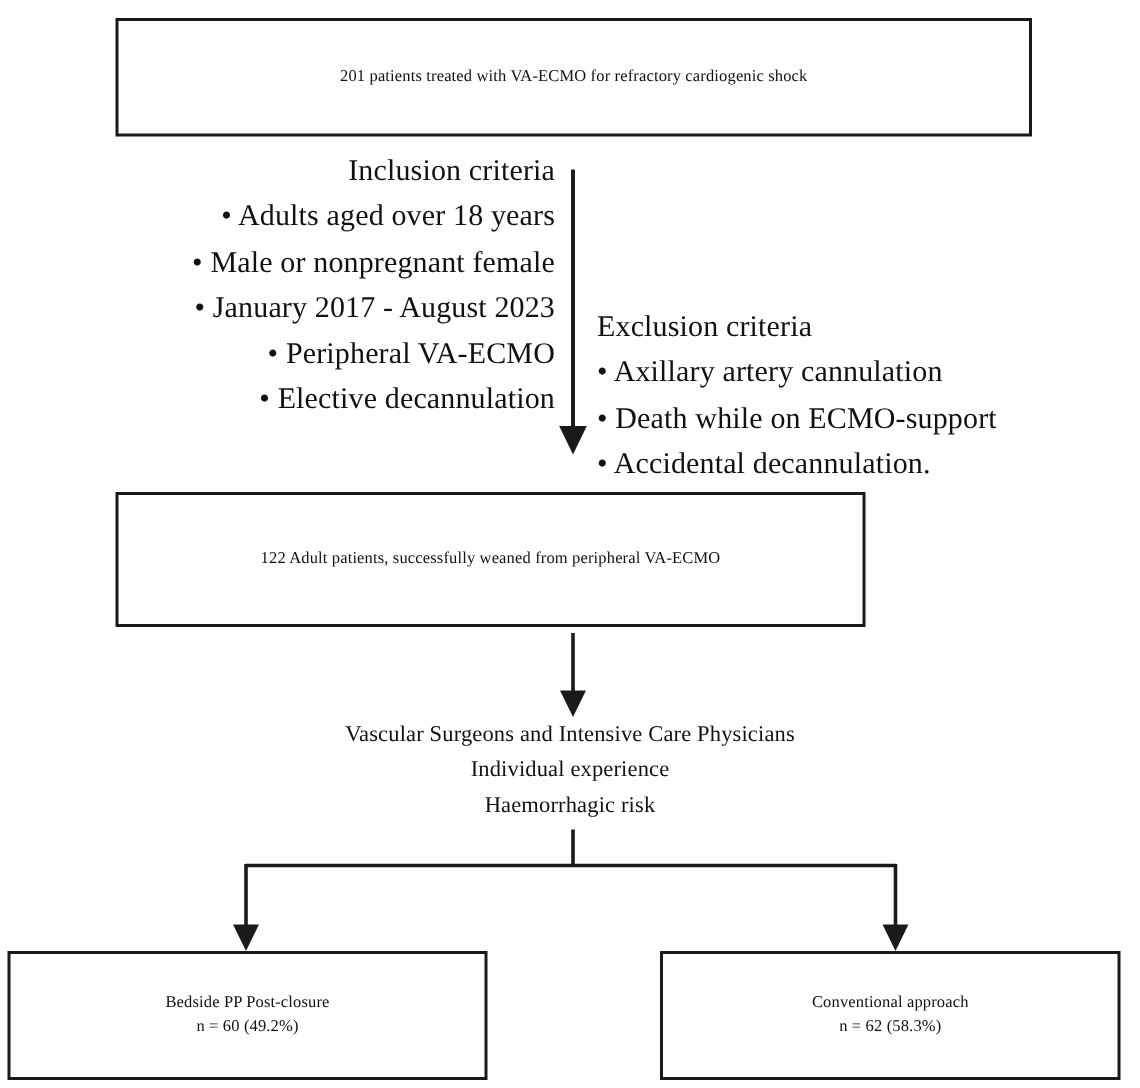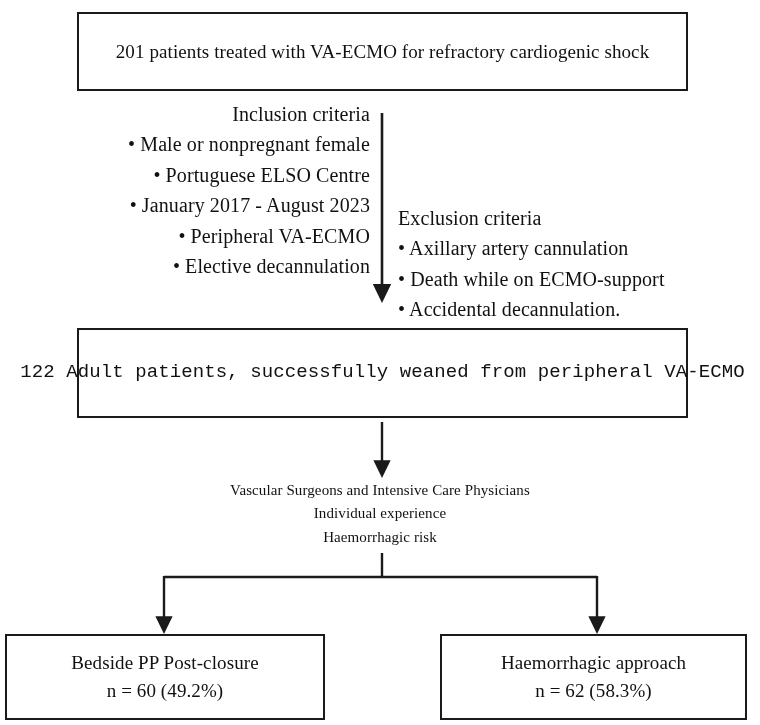--- a/index.html
+++ b/index.html
@@ -30,7 +30,7 @@
     text-align: center;
   }
   .box-text {
-    font-size: 19px;
+    font-size: 11px;
     line-height: 1.45;
     letter-spacing: 0.1px;
     white-space: nowrap;

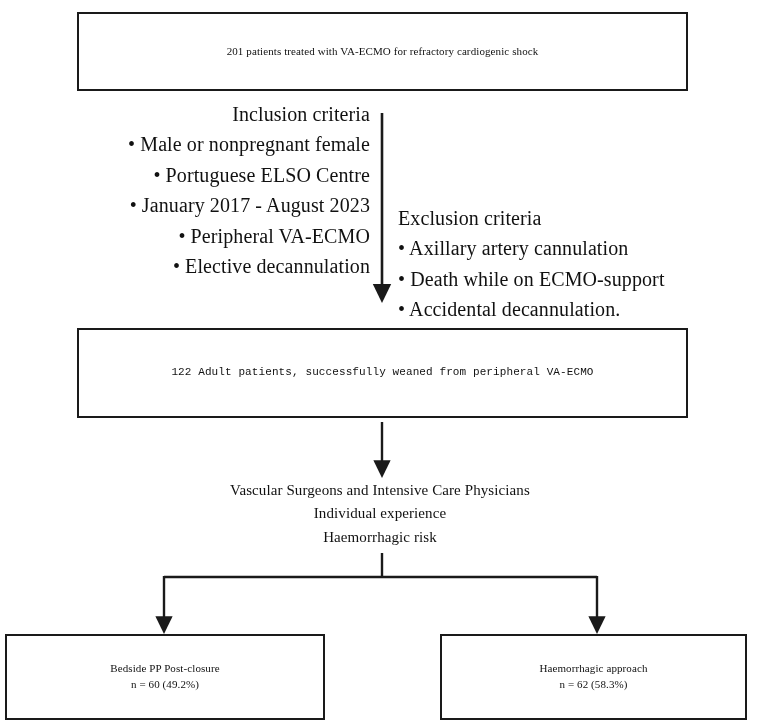--- a/index.html
+++ b/index.html
@@ -121,6 +121,7 @@
 
   <div class="criteria" id="inclusion-block">
     <span class="criteria-title">Inclusion criteria</span>
+    <span class="criteria-item">• Adults aged over 18 years</span>
     <span class="criteria-item">• Male or nonpregnant female</span>
     <span class="criteria-item">• Portuguese ELSO Centre</span>
     <span class="criteria-item">• January 2017 - August 2023</span>

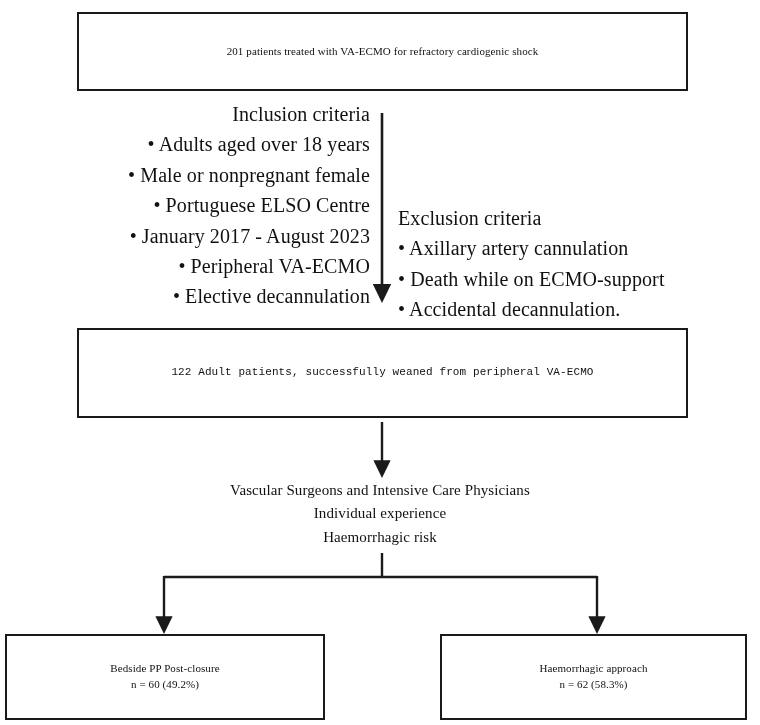--- a/index.html
+++ b/index.html
@@ -123,7 +123,6 @@
     <span class="criteria-title">Inclusion criteria</span>
     <span class="criteria-item">• Adults aged over 18 years</span>
     <span class="criteria-item">• Male or nonpregnant female</span>
-    <span class="criteria-item">• Portuguese ELSO Centre</span>
     <span class="criteria-item">• January 2017 - August 2023</span>
     <span class="criteria-item">• Peripheral VA-ECMO</span>
     <span class="criteria-item">• Elective decannulation</span>

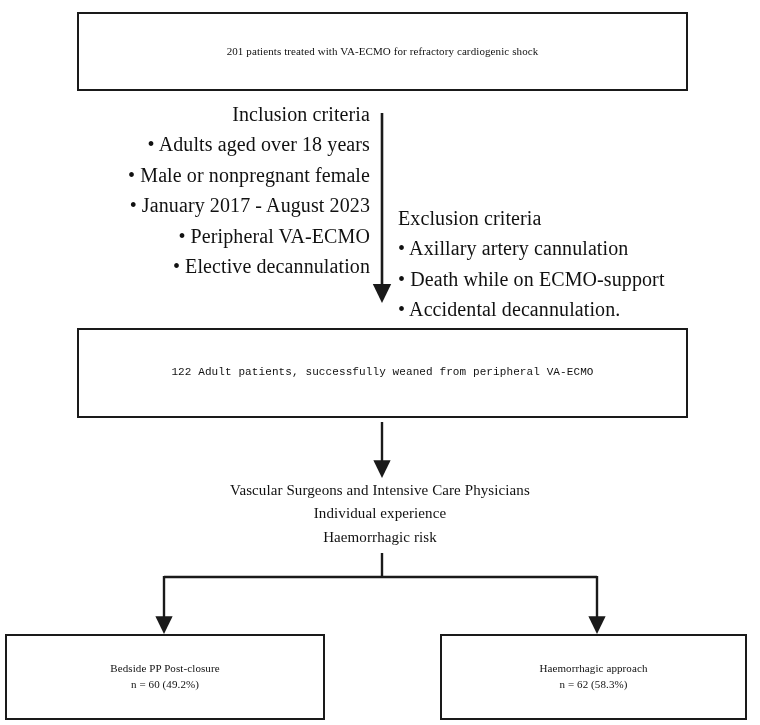--- a/index.html
+++ b/index.html
@@ -38,7 +38,7 @@
   .box-text.multi { white-space: normal; }
 
   #box-cohort  { left: 77px;  top: 12px;  width: 611px; height: 79px; }
-  #box-weaned  { left: 77px;  top: 328px; width: 611px; height: 90px; font-family: Liberation Mono, monospace; }
+  #box-weaned  { left: 77px;  top: 328px; width: 500px; height: 90px; }
   #box-bedside { left: 5px;   top: 634px; width: 320px; height: 86px; }
   #box-conv    { left: 440px; top: 634px; width: 307px; height: 86px; }
 

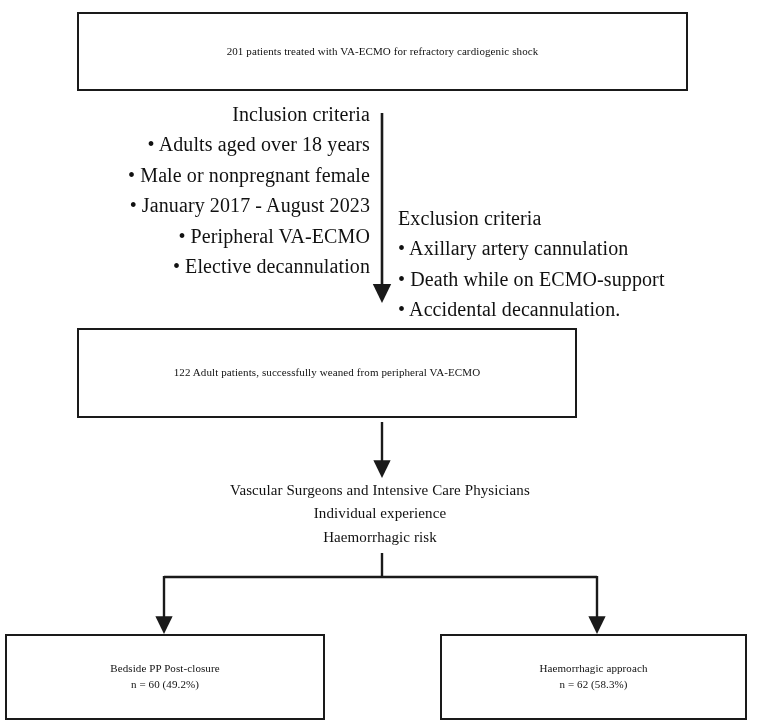--- a/index.html
+++ b/index.html
@@ -154,7 +154,7 @@
 
   <div class="box" id="box-conv">
     <span class="box-text multi">
-      <span>Haemorrhagic approach</span><br>
+      <span>Conventional approach</span><br>
       <span>n = 62 (58.3%)</span>
     </span>
   </div>

